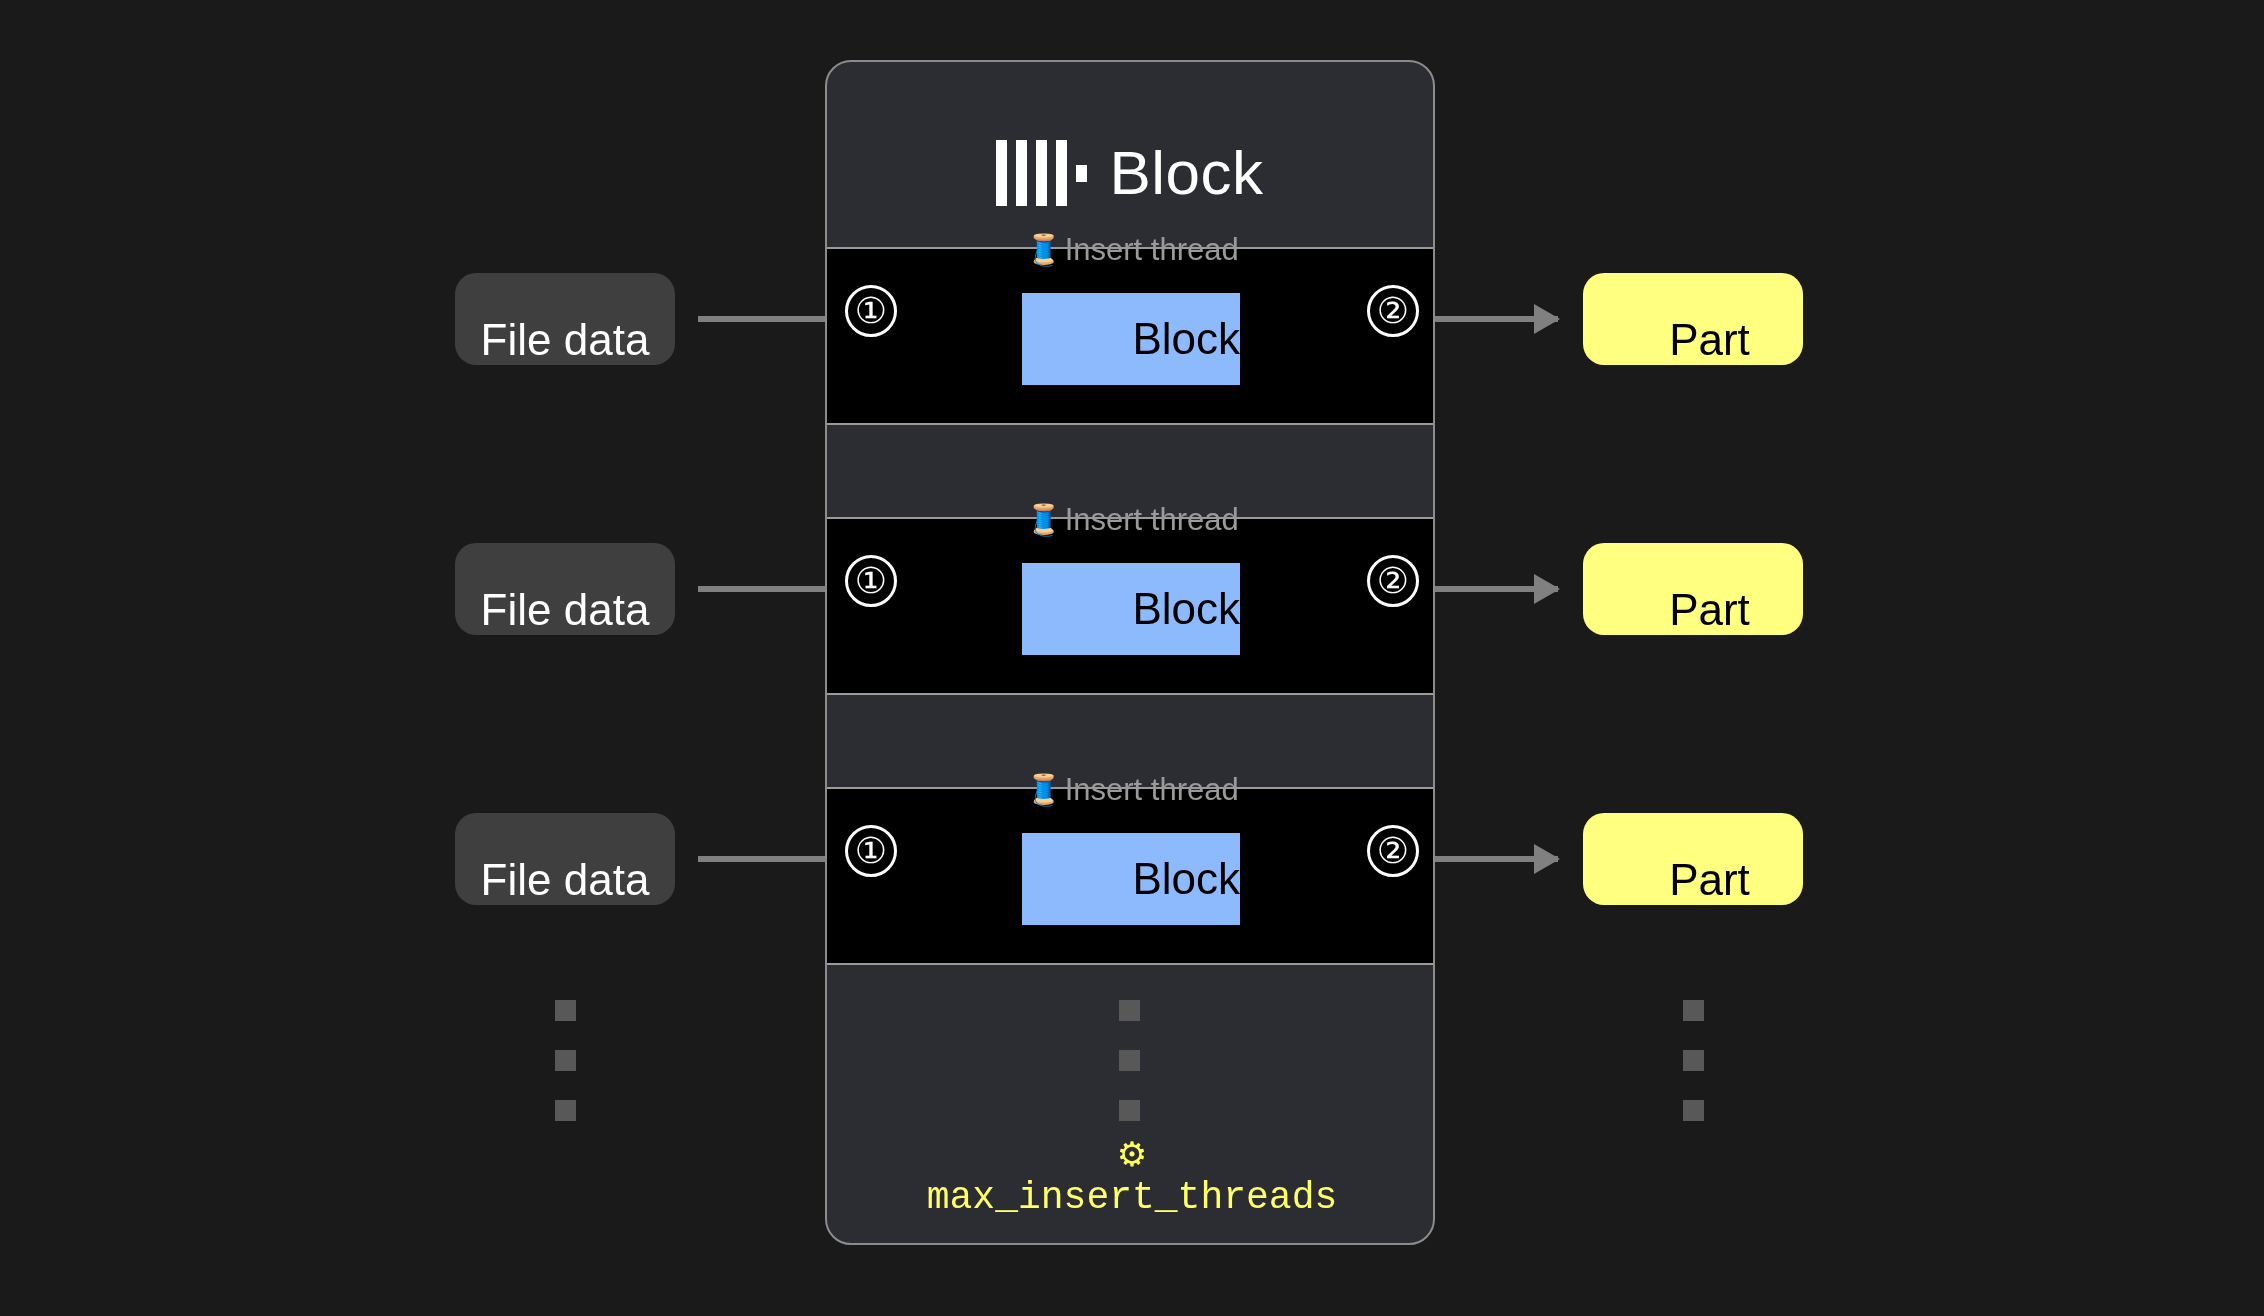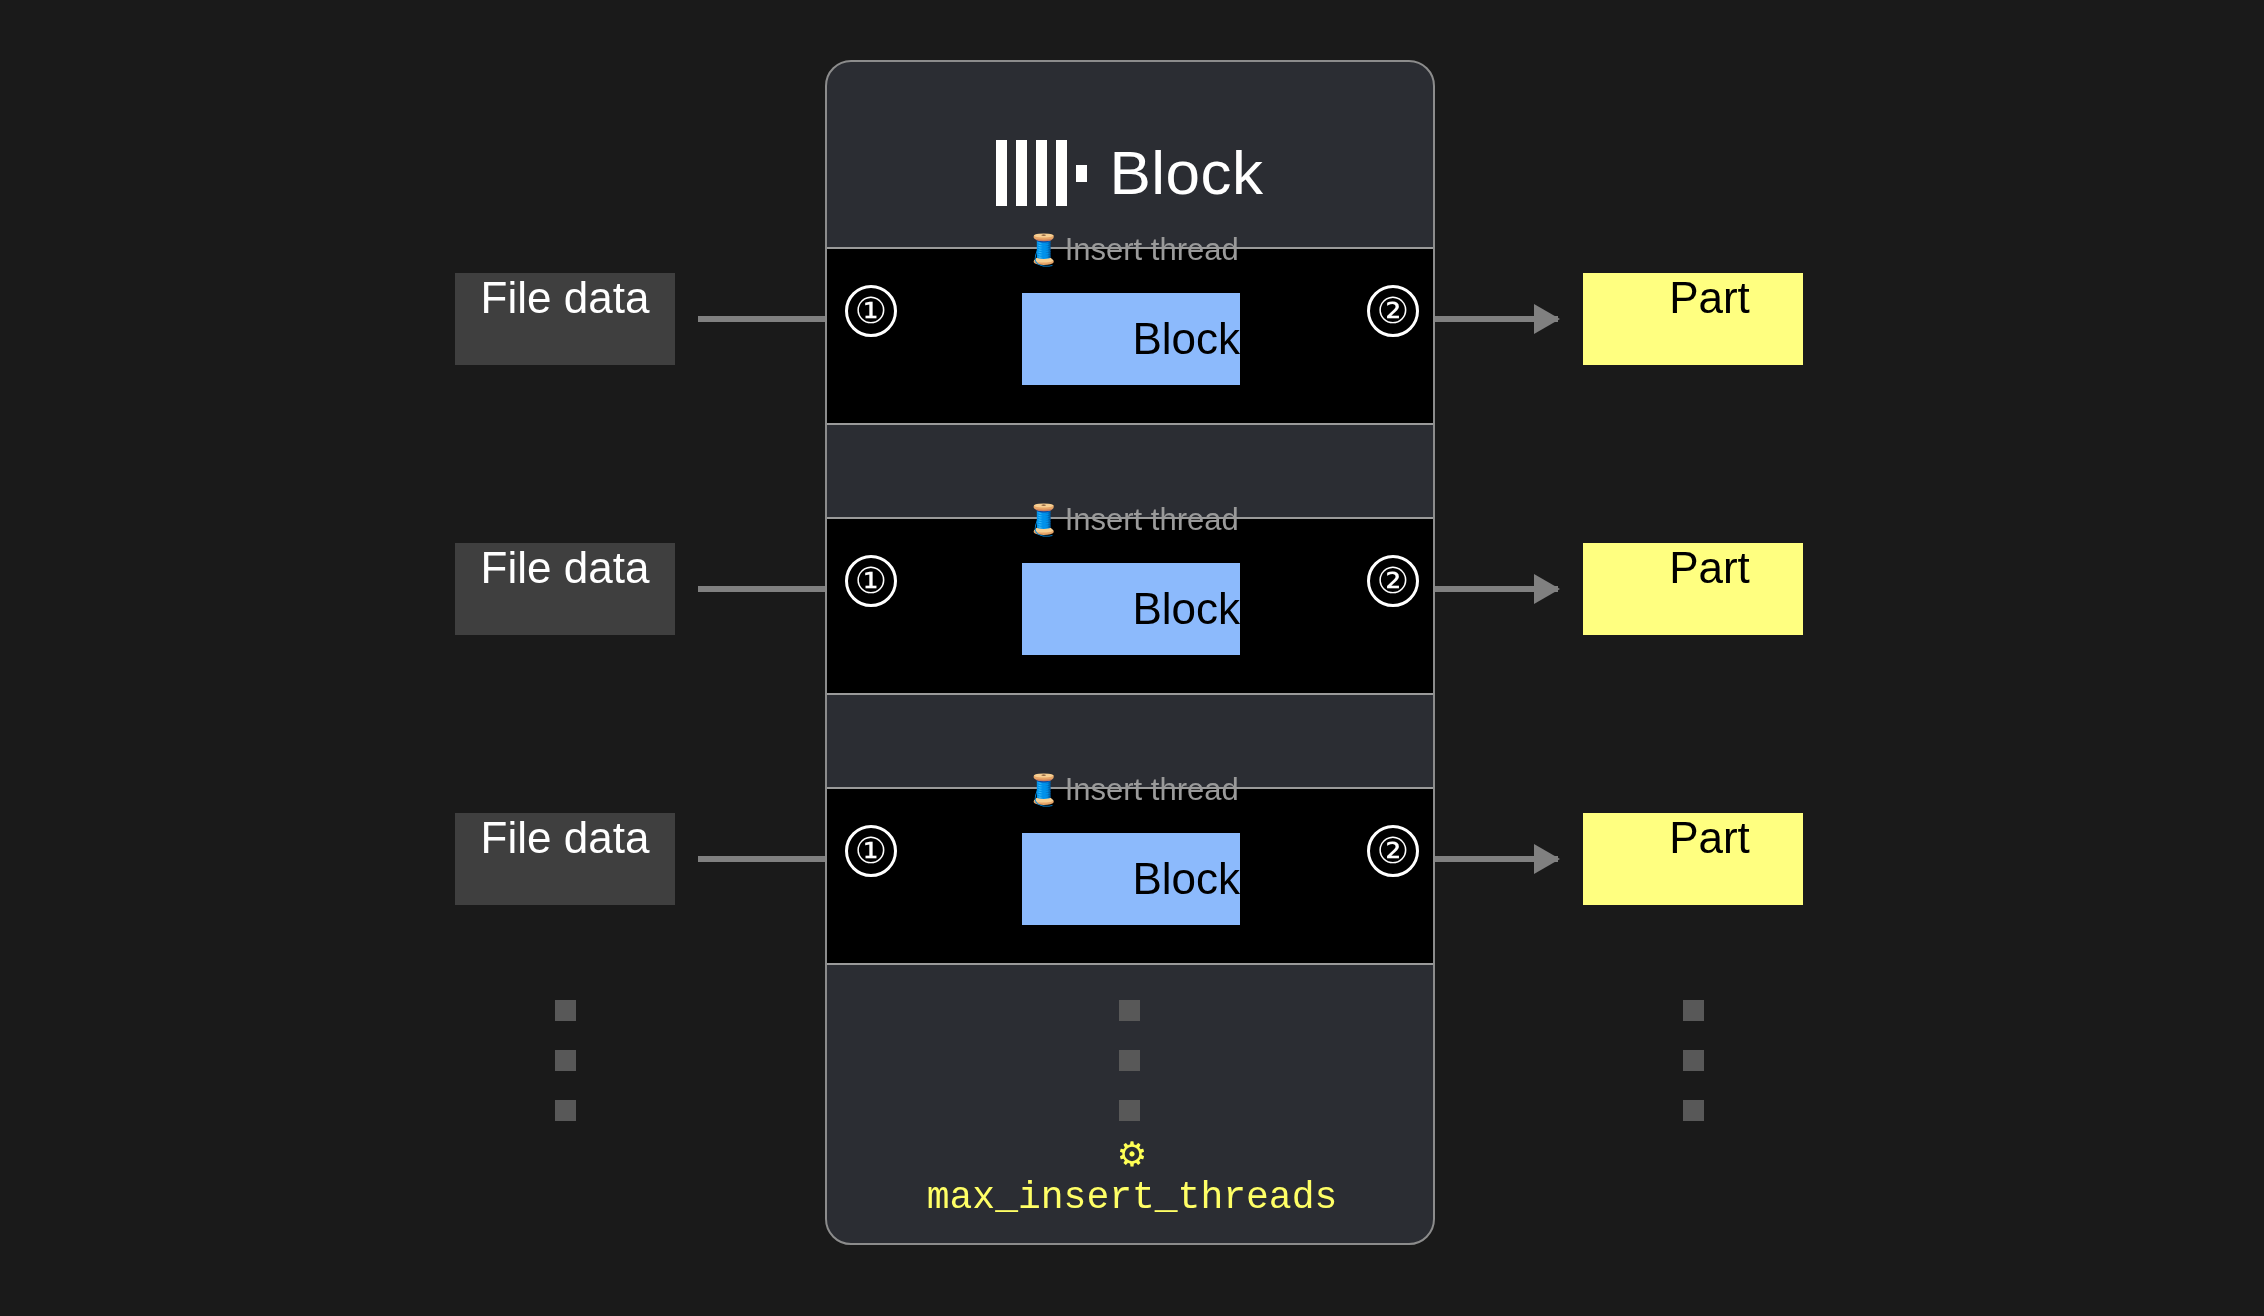--- a/index.html
+++ b/index.html
@@ -114,9 +114,10 @@
     position: absolute;
     width: 220px; height: 92px;
     display: flex;
-    align-items: flex-start;
+    align-items: flex-end;
     justify-content: center;
     font-size: 44px;
+    border-radius: 21px;
   }
   .file-box { background: #3f3f3f; color: #ffffff; left: 455px; }
   .part-box { background: #ffff80; color: #000000; left: 1583px; padding-left: 33px; }

